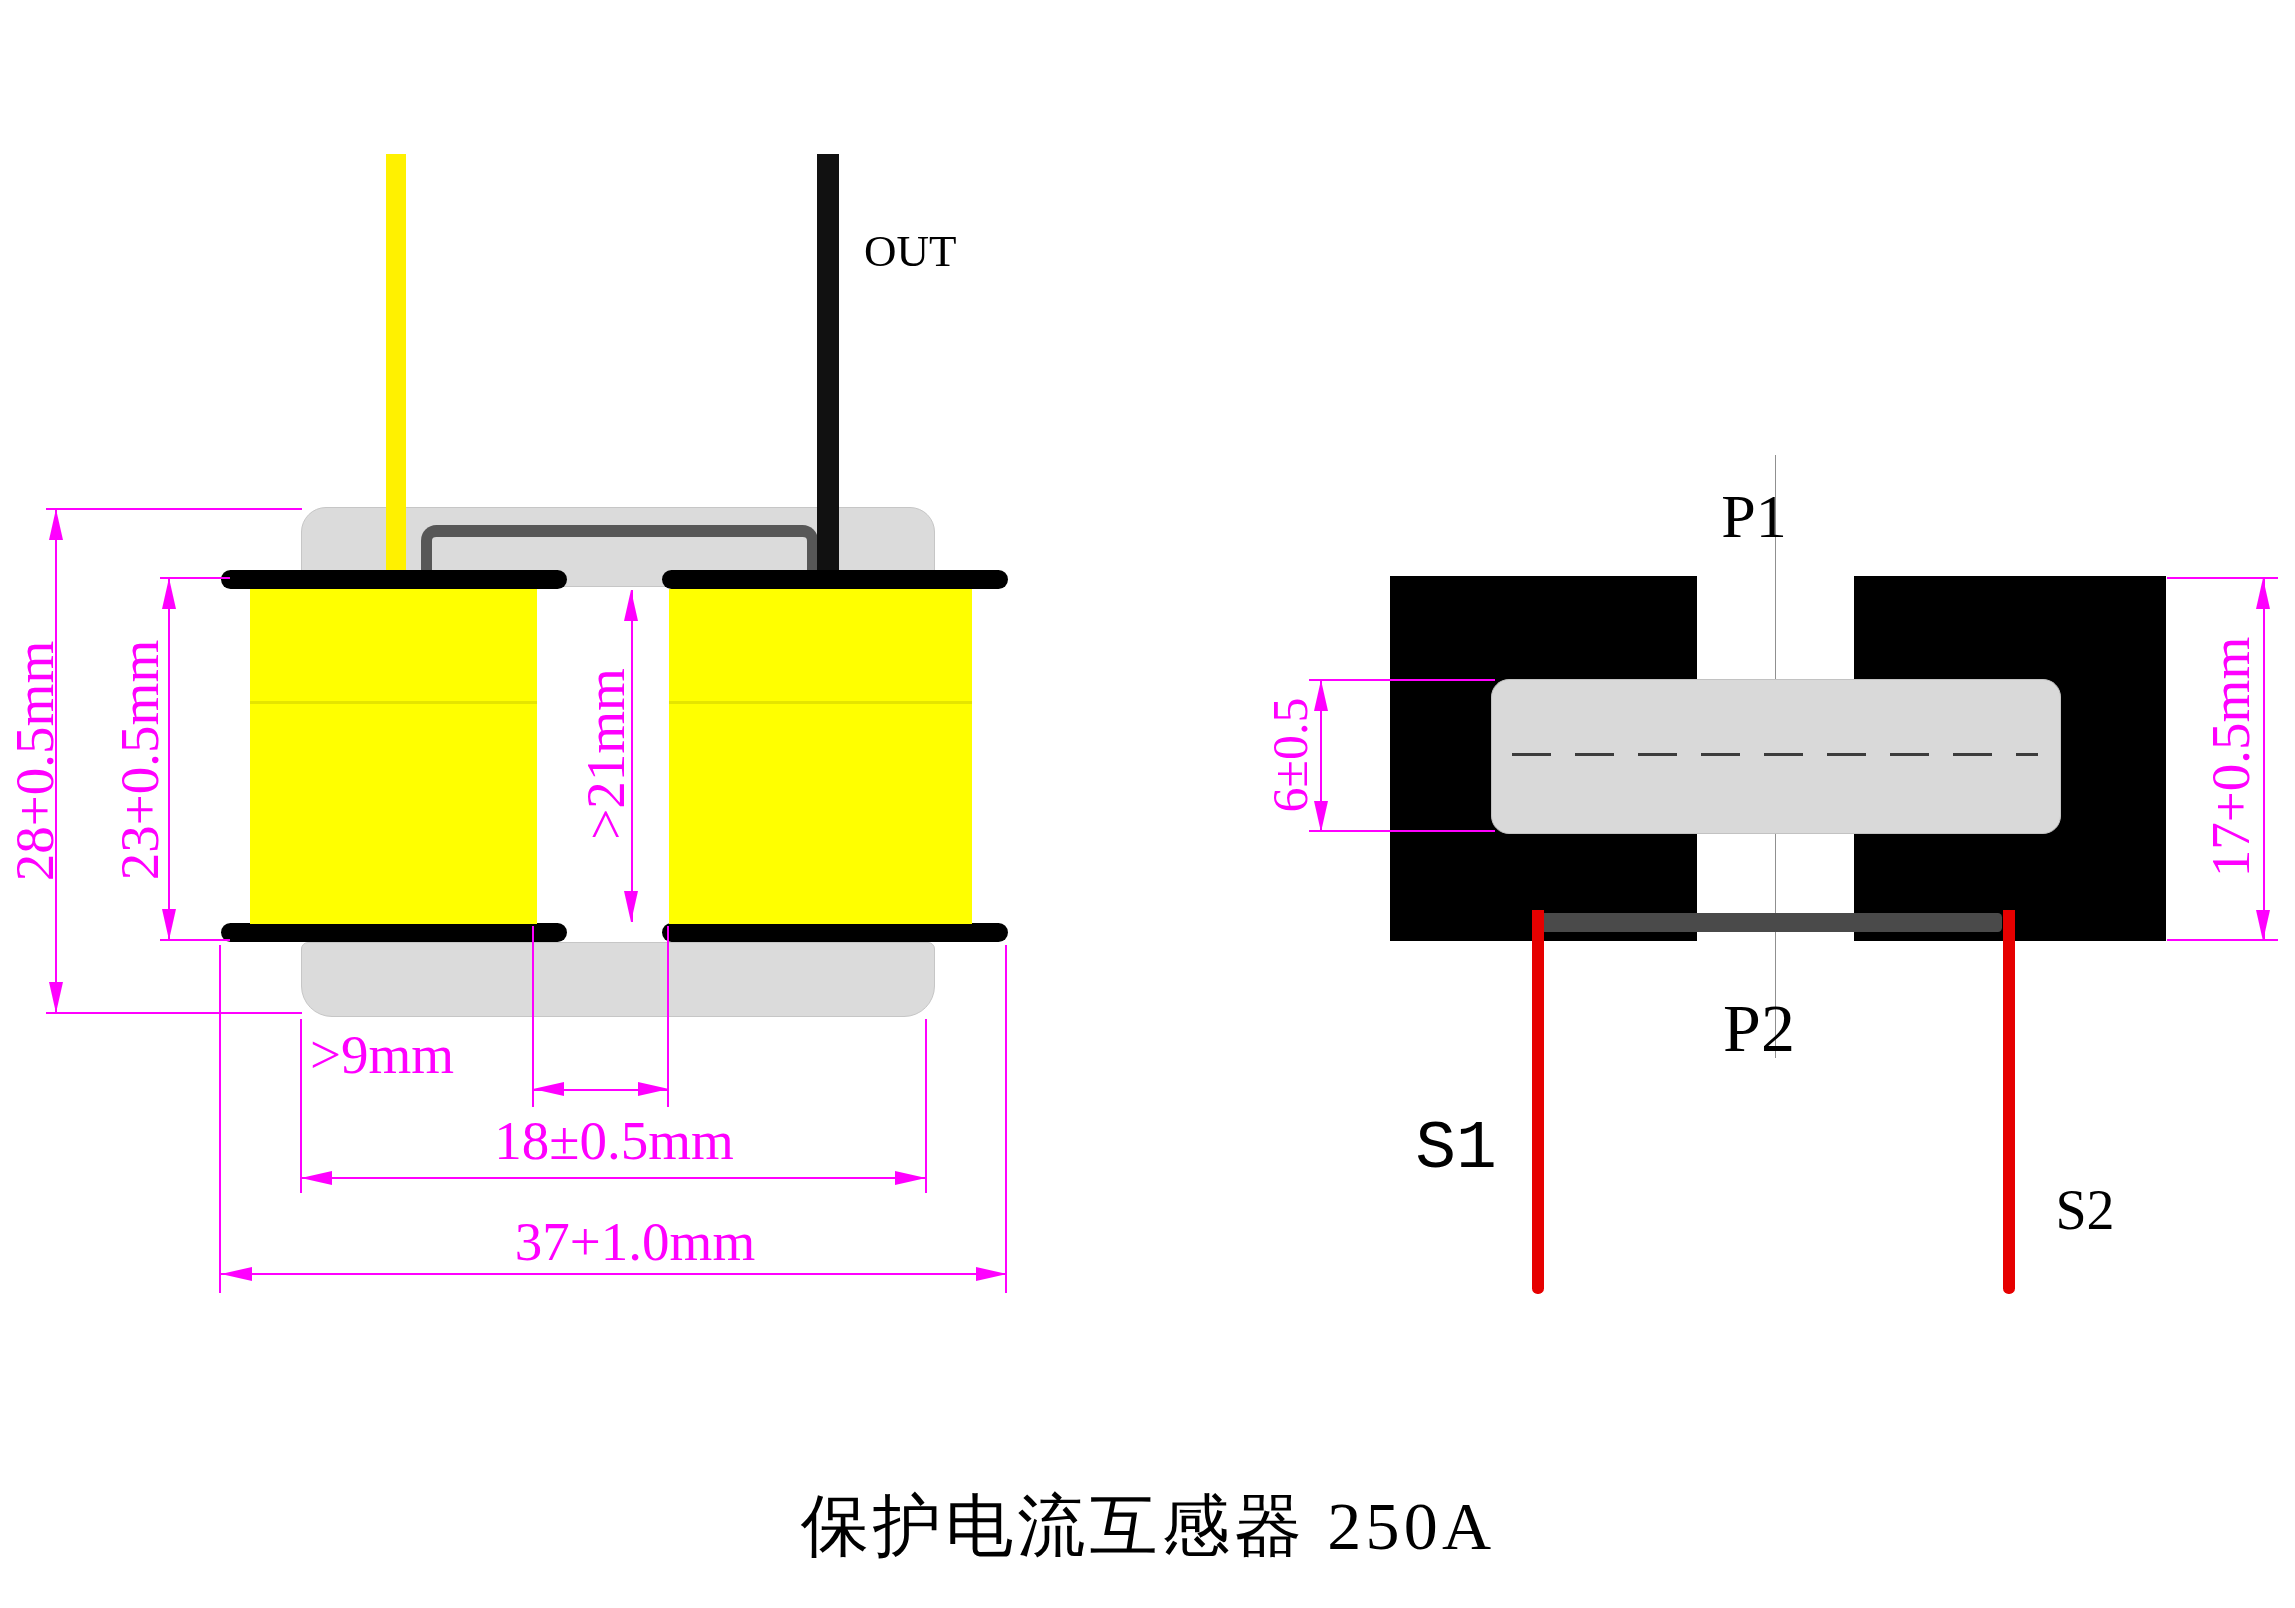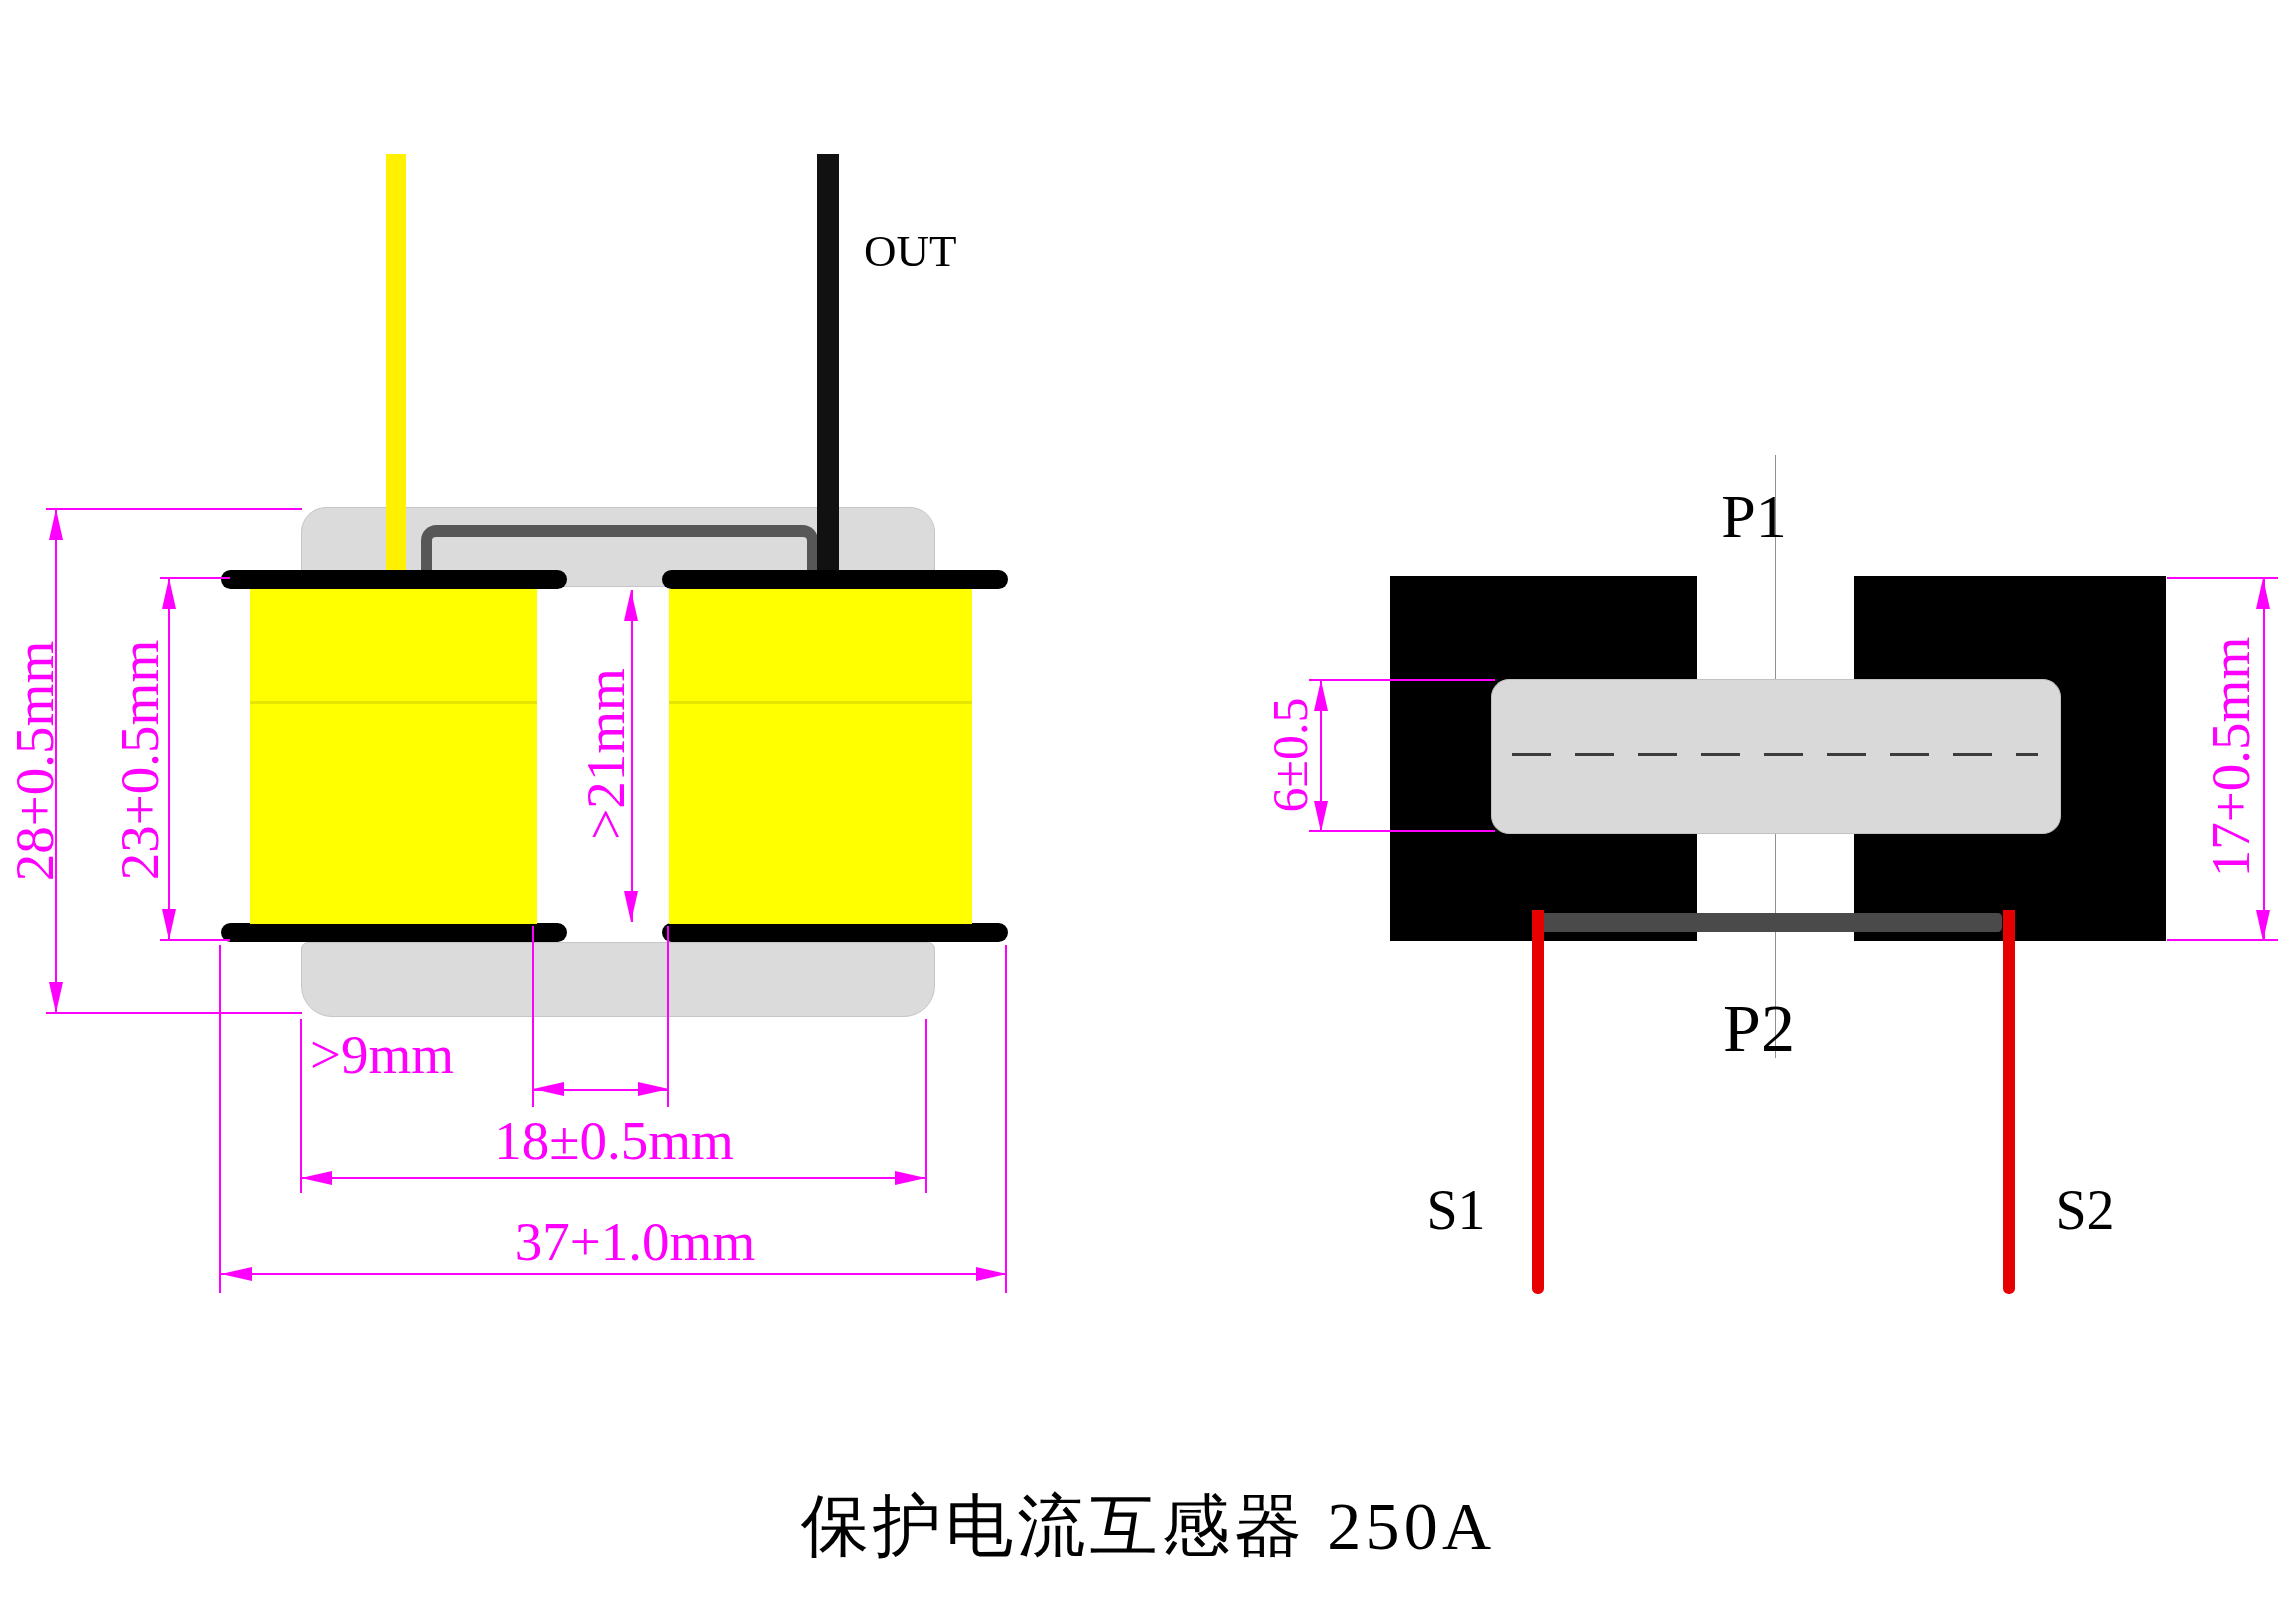--- a/index.html
+++ b/index.html
@@ -127,7 +127,7 @@
 
     <div class="label ctr" style="left:1754px;top:516px;font-size:62px;font-family:Liberation Serif, serif;">P1</div>
     <div class="label ctr" style="left:1759px;top:1006px;font-size:68px;margin-top:22px;">P2</div>
-    <div class="label ctr" style="left:1456px;top:1210px;font-size:56px;">S1</div>
+    <div class="label ctr" style="left:1456px;top:1148px;font-size:68px;font-family:Liberation Mono, monospace;">S1</div>
     <div class="label ctr" style="left:2085px;top:1210px;font-size:56px;">S2</div>
 
     <div>

